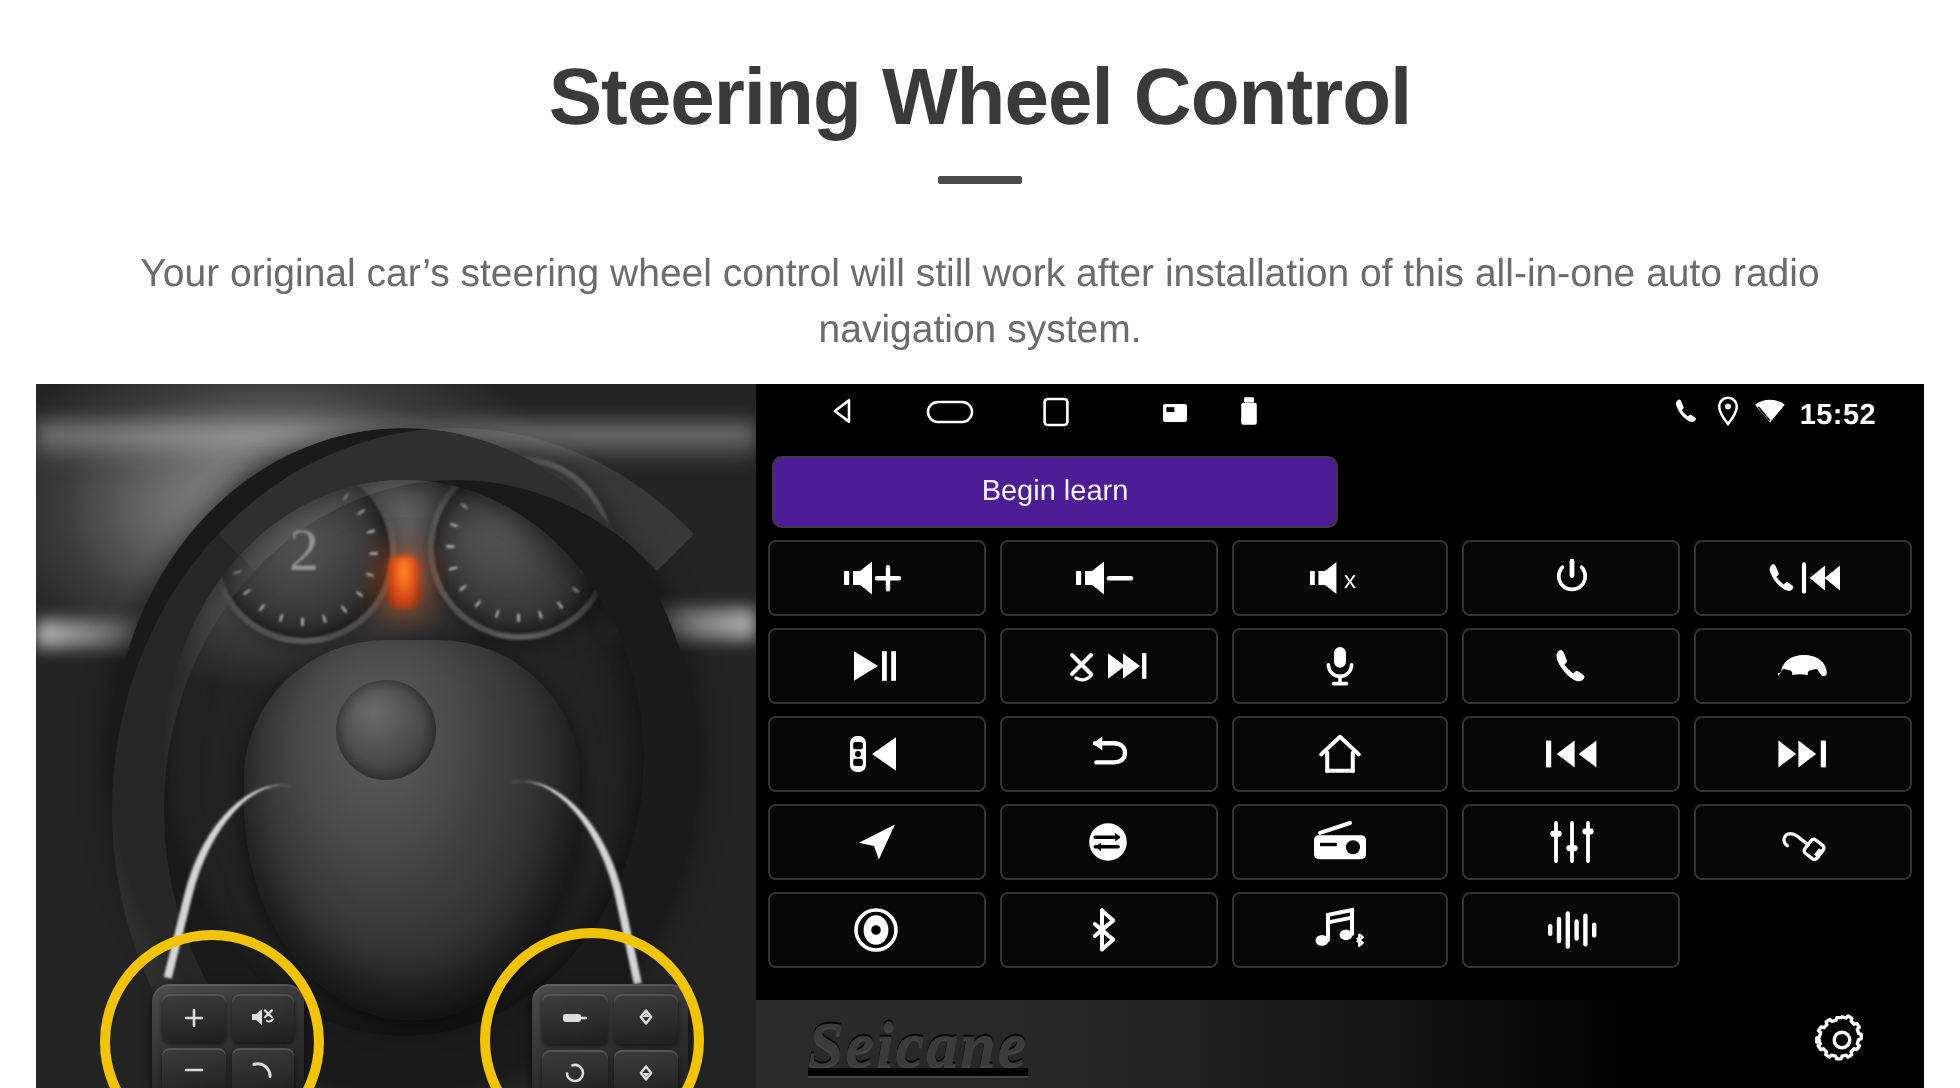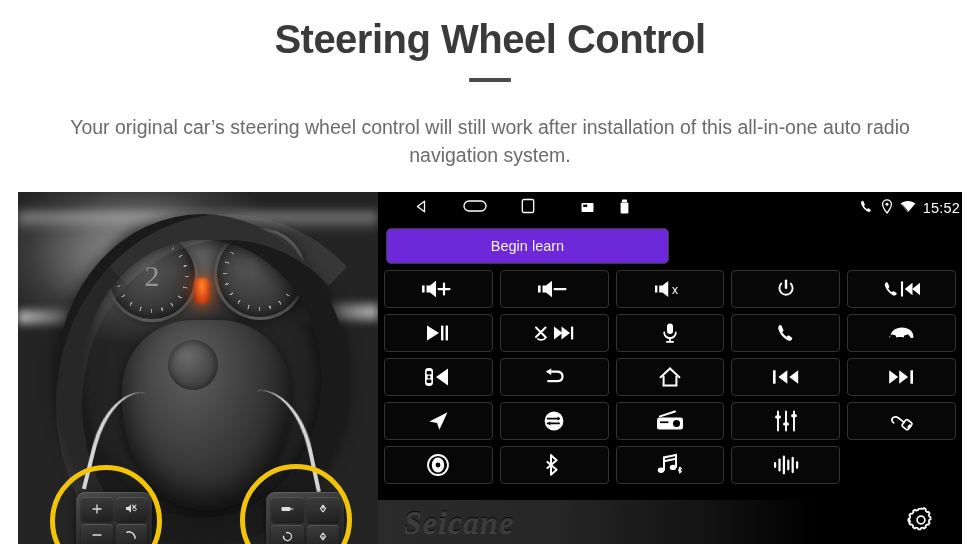--- a/index.html
+++ b/index.html
@@ -16,7 +16,7 @@
   }
 
   
-  .header { padding-top: 16px; text-align: center; }
+  .header { padding-top: 26px; text-align: center; }
   .page-title {
     font-size: 40px;
     font-weight: bold;

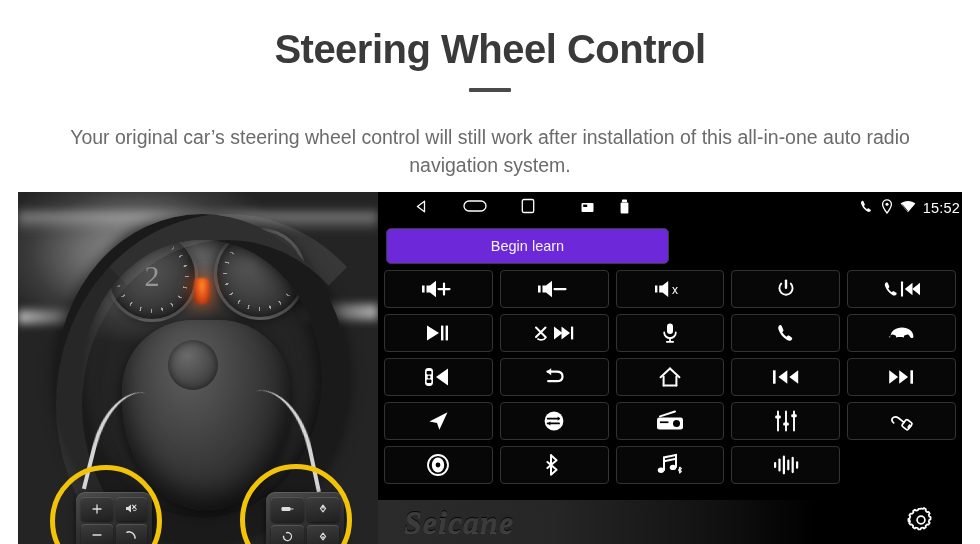--- a/index.html
+++ b/index.html
@@ -206,8 +206,9 @@
     position: relative;
     height: 32px;
     display: flex; 
-    padding: 0 2px 0 14px;
+    padding: 0 24px 0 14px;
     color: #ffffff;
+    font-weight: bold;
   }
   .nav-icons { display: flex; align-items: center; gap: 34px; margin-left: 22px; }
   .sys-icons { display: flex; align-items: center; gap: 26px; margin-left: 46px; }

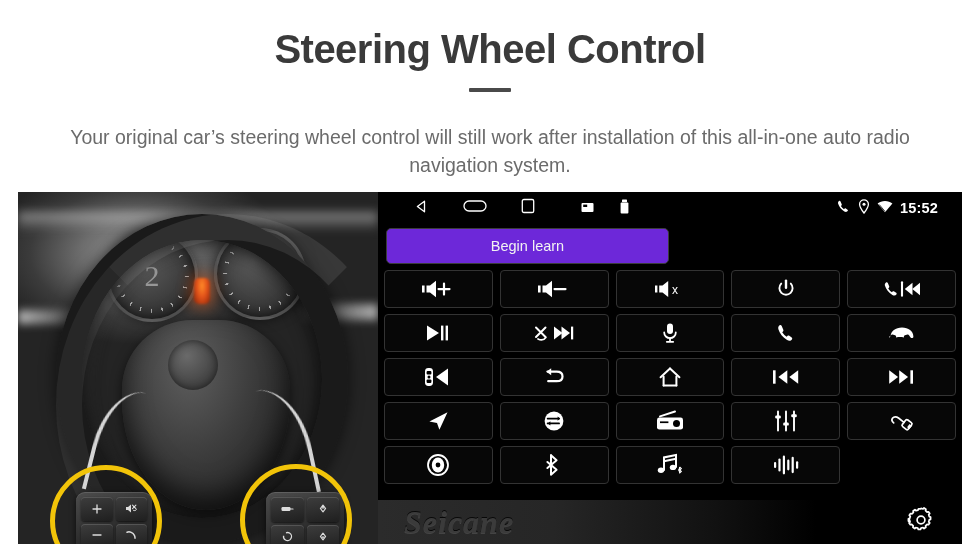--- a/index.html
+++ b/index.html
@@ -220,7 +220,7 @@
   .begin-learn {
     margin-left: 8px;
     width: 283px; height: 36px;
-    background: #6d28d9;
+    background: #4c1d95;
     border: 1px solid #3c3c3c;
     border-radius: 5px;
     color: #f2f2f2;

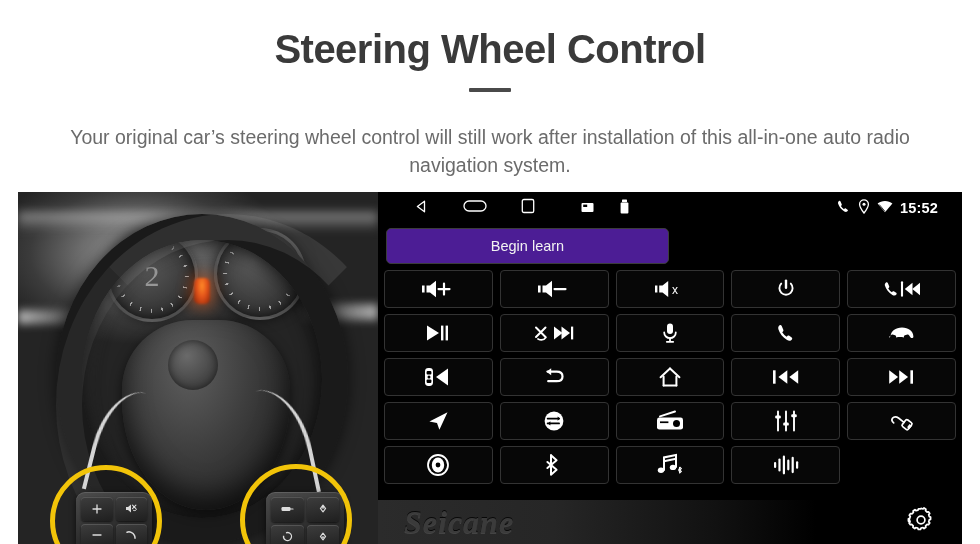--- a/index.html
+++ b/index.html
@@ -252,7 +252,7 @@
     position: absolute; left: 0; right: 0; bottom: 0;
     height: 44px;
     background: linear-gradient(90deg, #2b2b2b 0%, #262626 30%, #111 58%, #000 75%, #000 100%);
-    display: flex; align-items: center;
+    display: flex; align-items: center; text-decoration: underline;
   }
   .brand {
     margin-left: 26px;

